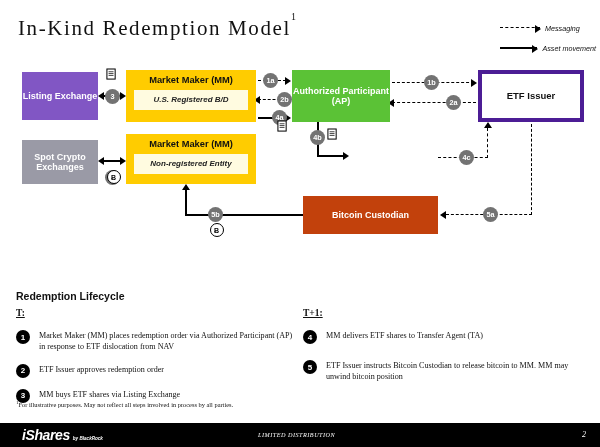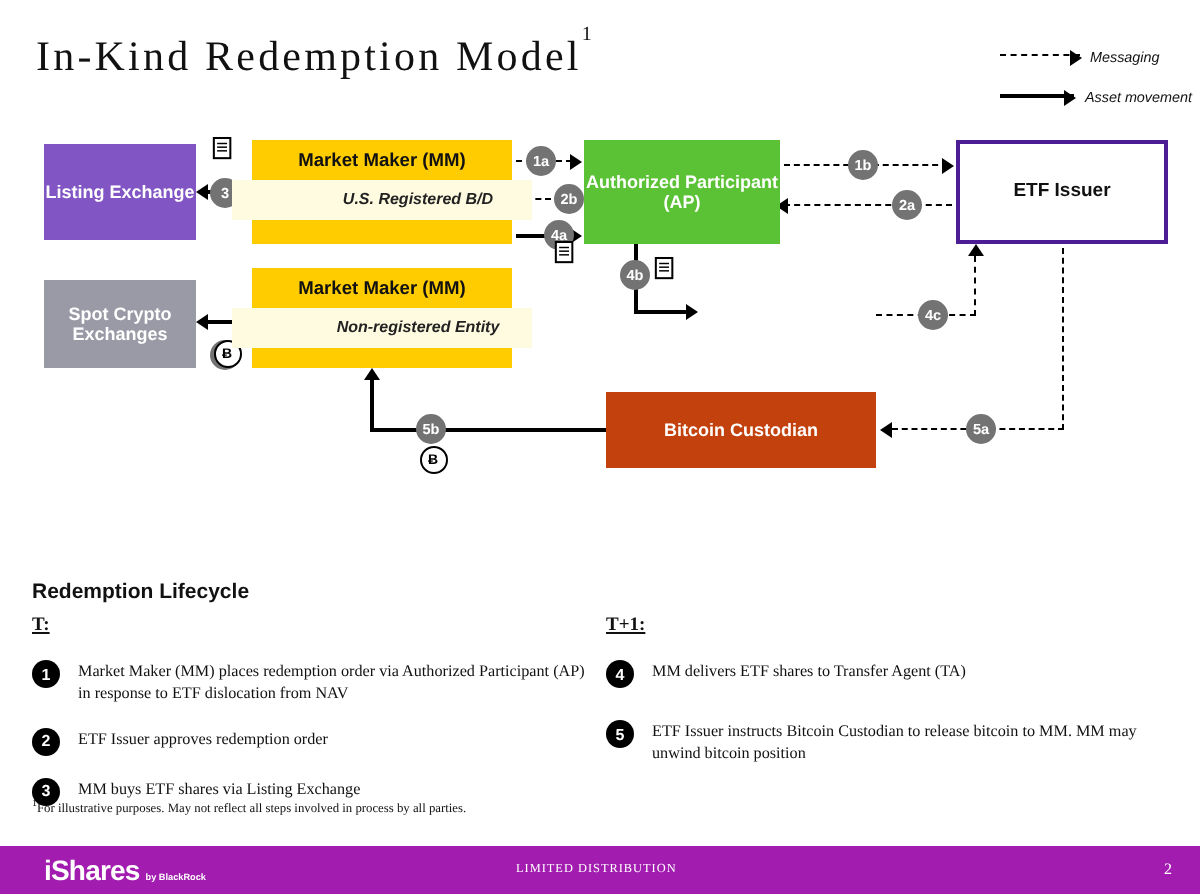--- a/index.html
+++ b/index.html
@@ -32,7 +32,7 @@
   .b-mm2{left:126px;top:134px;width:130px;height:50px;background:#fc0;color:#111;font-size:9.3px;
          justify-content:flex-start;padding-top:5px;}
   .mmsub{margin-top:5px;width:114px;height:20px;background:#fffbe0;display:flex;align-items:center;
-         justify-content:center;font-style:italic;font-weight:bold;font-size:8px;color:#222;padding-left:36px;}
+         justify-content:center;font-style:italic;font-weight:bold;font-size:8px;color:#222;}
   .b-ap{left:292px;top:70px;width:98px;height:52px;background:#5bc236;color:#fff;font-size:9px;}
   .b-etf{left:478px;top:70px;width:106px;height:52px;background:#fff;border:2px solid #4c1d95;color:#111;font-size:9.5px;}
   .b-ta{left:350px;top:138px;width:86px;height:38px;background:#000;color:#fff;font-size:9px;}

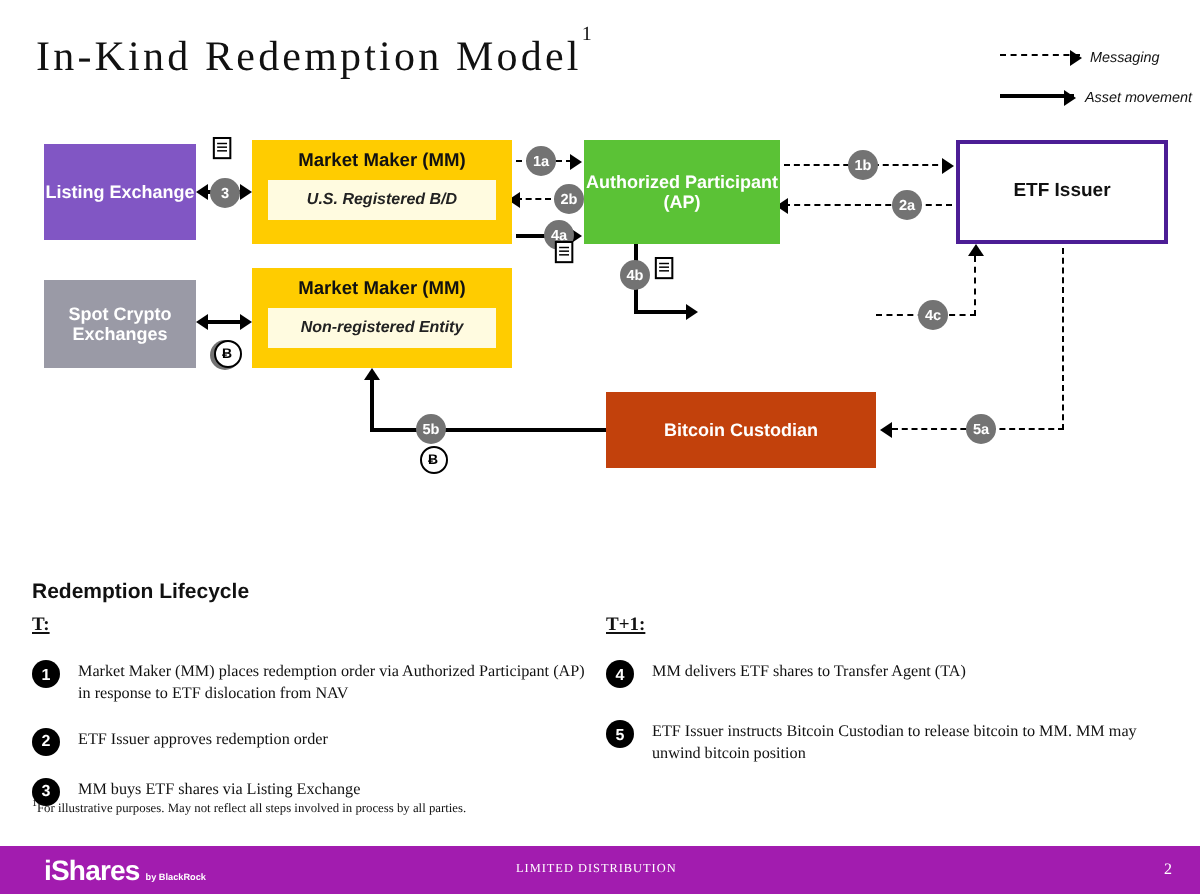--- a/index.html
+++ b/index.html
@@ -34,7 +34,7 @@
   .mmsub{margin-top:5px;width:114px;height:20px;background:#fffbe0;display:flex;align-items:center;
          justify-content:center;font-style:italic;font-weight:bold;font-size:8px;color:#222;}
   .b-ap{left:292px;top:70px;width:98px;height:52px;background:#5bc236;color:#fff;font-size:9px;}
-  .b-etf{left:478px;top:70px;width:106px;height:52px;background:#fff;border:2px solid #4c1d95;color:#111;font-size:9.5px;}
+  .b-etf{left:478px;top:70px;width:106px;height:52px;background:#fff;border:4px solid #4c1d95;color:#111;font-size:9.5px;}
   .b-ta{left:350px;top:138px;width:86px;height:38px;background:#000;color:#fff;font-size:9px;}
   .b-btc{left:303px;top:196px;width:135px;height:38px;background:#c2410c;color:#fff;font-size:9px;}
 

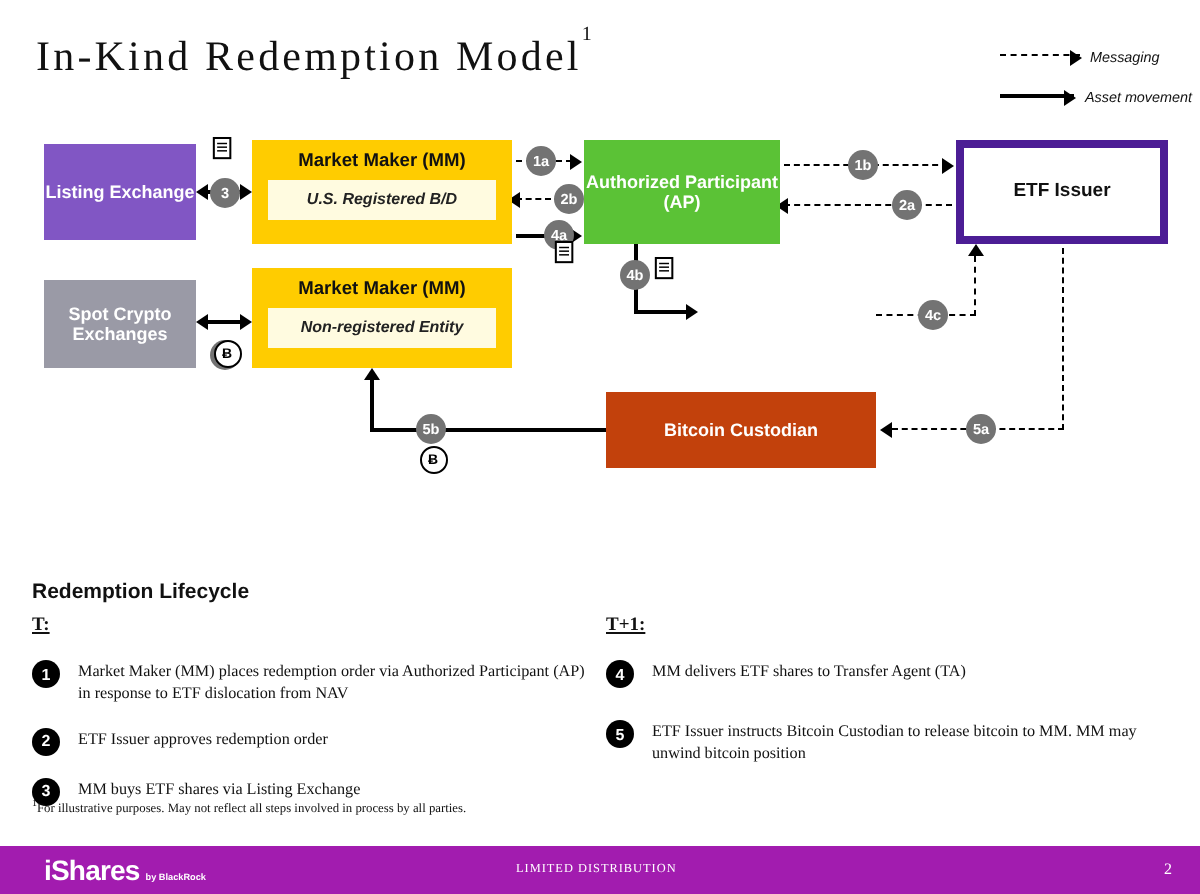--- a/index.html
+++ b/index.html
@@ -73,7 +73,7 @@
   .footnote sup{font-size:5px;}
 
   
-  .footer{position:absolute;left:0;bottom:0;width:600px;height:24px;background:#a21caf;color:#fff;}
+  .footer{position:absolute;left:0;bottom:0;width:600px;height:24px;background:#000000;color:#fff;font-style:italic;}
   .brand{position:absolute;left:22px;top:4px;display:flex;align-items:flex-end;}
   .brand-main{font-size:14px;font-weight:bold;letter-spacing:-.4px;color:#fff;}
   .brand-sub{font-size:4.6px;font-weight:bold;color:#fff;margin-left:3px;margin-bottom:2.5px;}

